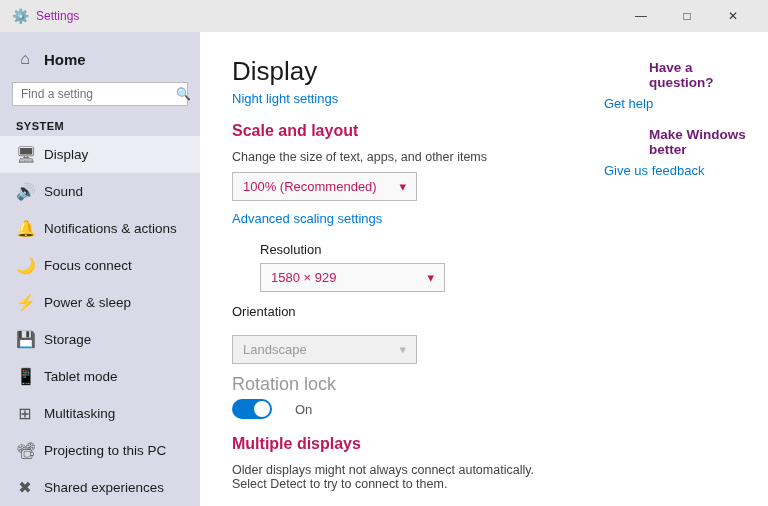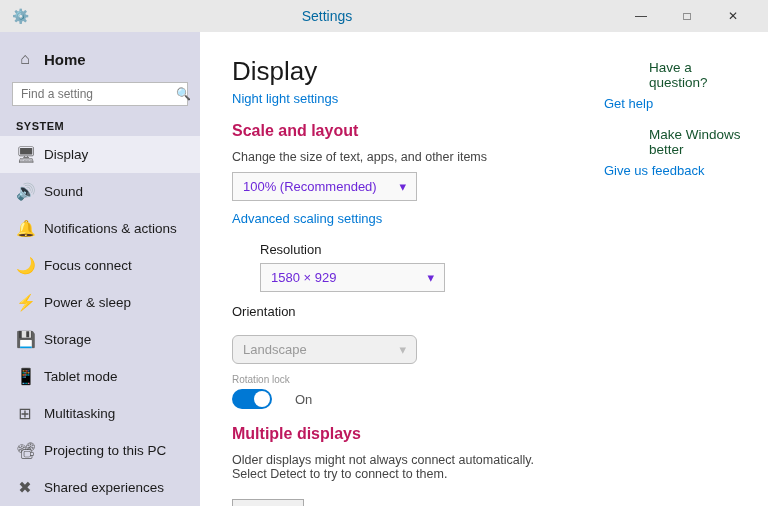--- a/index.html
+++ b/index.html
@@ -15,7 +15,7 @@
       flex-shrink: 0;
     }
     .titlebar-icon { width: 16px; height: 16px; margin-right: 8px; }
-    .titlebar-title { font-size: 14px; color: #0369a1; flex: 1; text-align: center; }
+    .titlebar-title { font-size: 12px; color: #a21caf; flex: 1; }
     .titlebar-controls { display: flex; gap: 0; }
     .titlebar-btn {
       width: 46px; height: 32px;

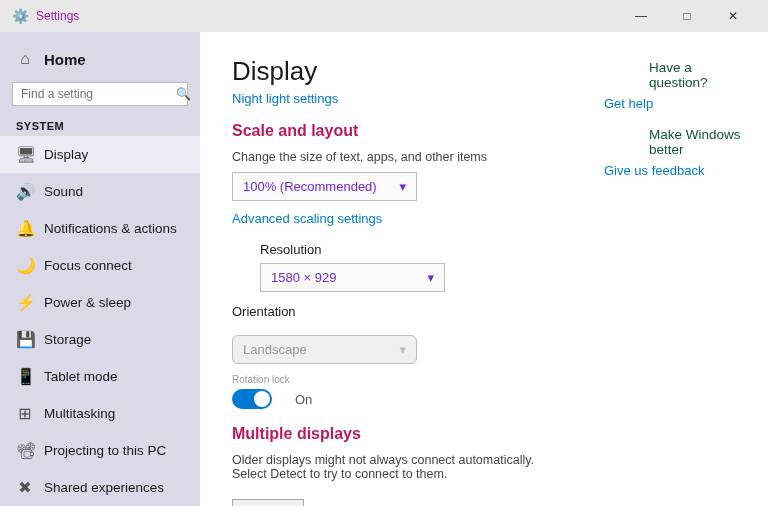--- a/index.html
+++ b/index.html
@@ -111,7 +111,7 @@
     .help-panel {
       width: 180px; flex-shrink: 0; padding: 28px 16px; background: white;
     }
-    .help-title { font-size: 13.5px; font-weight: 400; color: #14532d; margin-bottom: 6px; padding-left: 45px; }
+    .help-title { font-size: 13.5px; font-weight: 700; color: #701a75; margin-bottom: 6px; padding-left: 45px; }
     .help-link { color: #0078d4; font-size: 13px; cursor: pointer; display: block; margin-bottom: 16px; }
   </style>
 </head>

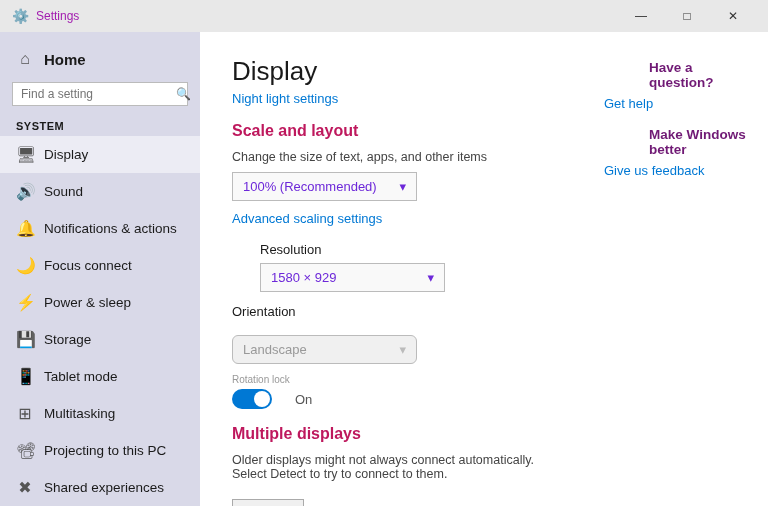--- a/index.html
+++ b/index.html
@@ -85,7 +85,7 @@
       padding: 6px 10px; width: 185px; cursor: pointer; margin-bottom: 10px;
       justify-content: space-between;
     }
-    .dropdown-wrapper span { font-size: 13px; color: #6d28d9; }
+    .dropdown-wrapper span { font-size: 13px; color: #be185d; }
     .dropdown-arrow { font-size: 11px; color: #555; }
 
     .detect-btn {

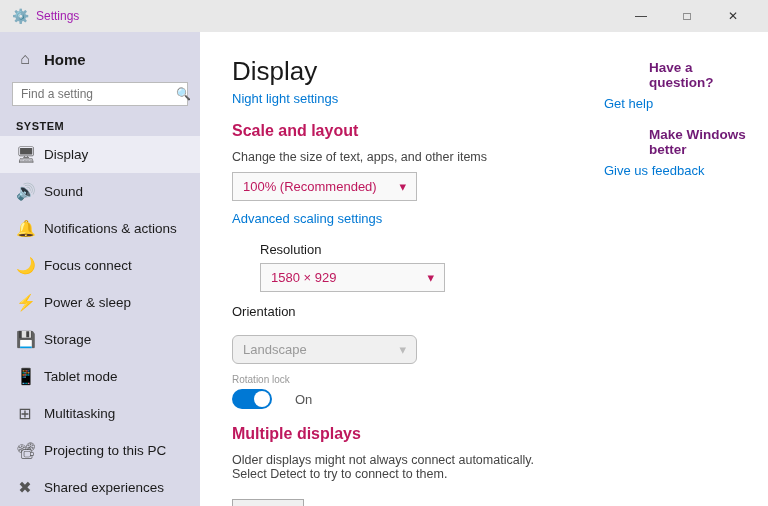--- a/index.html
+++ b/index.html
@@ -207,7 +207,7 @@
 
     <div style="margin-bottom:8px;">
       <div class="section-sub" style="margin-bottom:16px; font-size:13px; color:#1a1a1a;">Orientation</div>
-      <div class="dropdown-wrapper" style="background:#f0f0f0;border-radius:6px;">
+      <div class="dropdown-wrapper" style="background:#f0f0f0;">
         <span style="color:#999;">Landscape</span>
         <span class="dropdown-arrow" style="color:#bbb;">▾</span>
       </div>

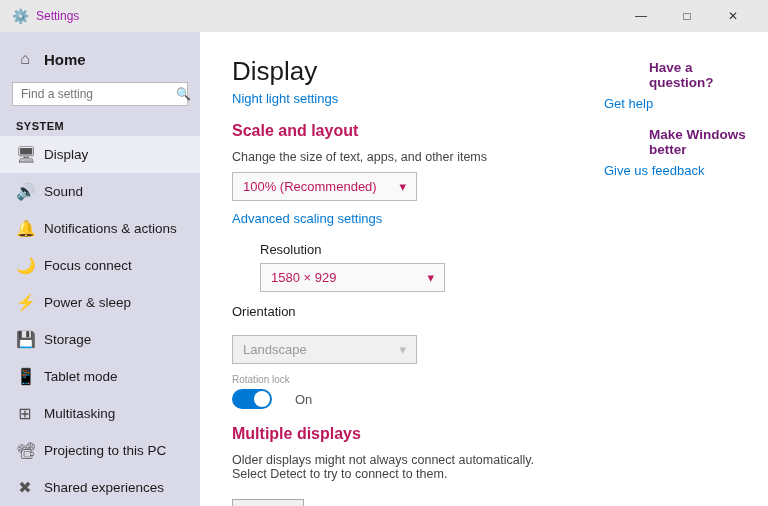--- a/index.html
+++ b/index.html
@@ -105,7 +105,7 @@
     }
     .toggle-label { font-size: 13px; color: #555; }
 
-    .label-muted { font-size: 10px; color: #999; margin-bottom: 4px; }
+    .label-muted { font-size: 18px; color: #999; margin-bottom: 4px; }
 
     
     .help-panel {

